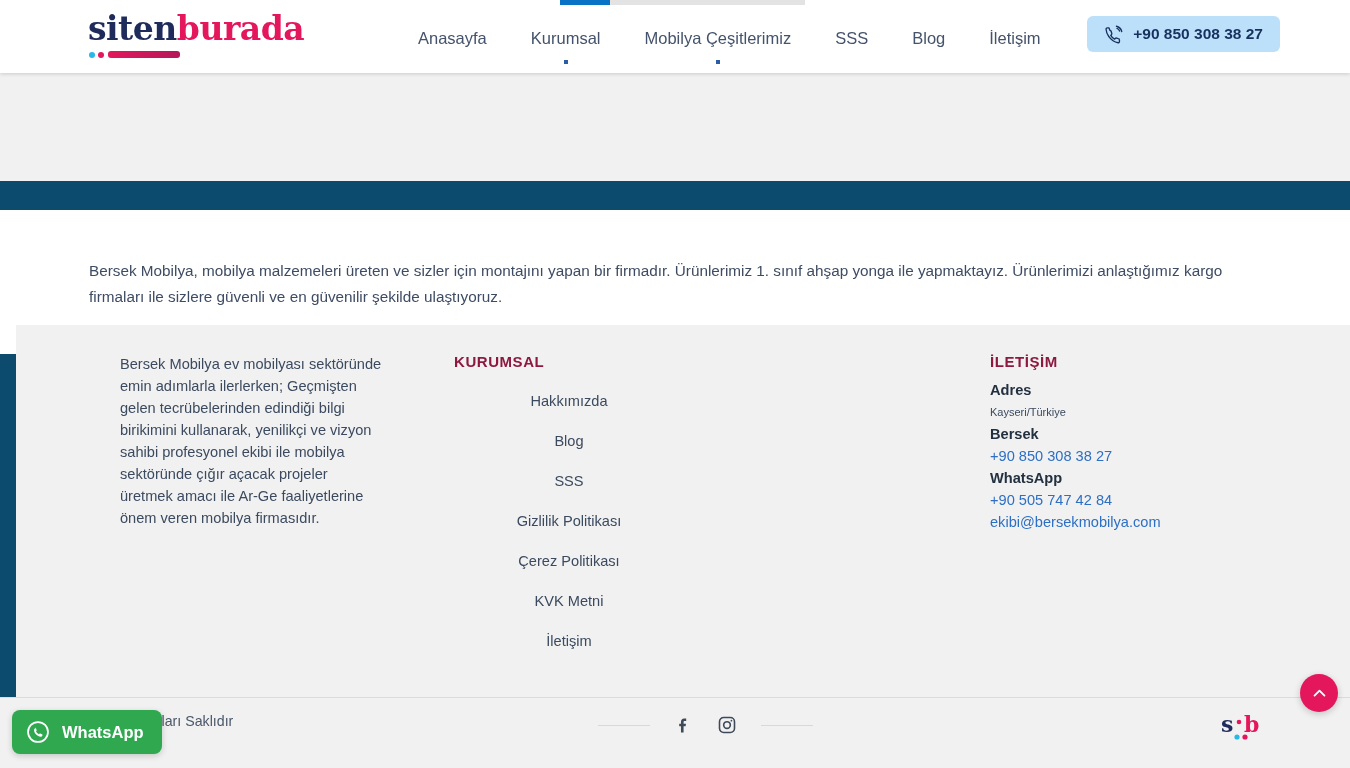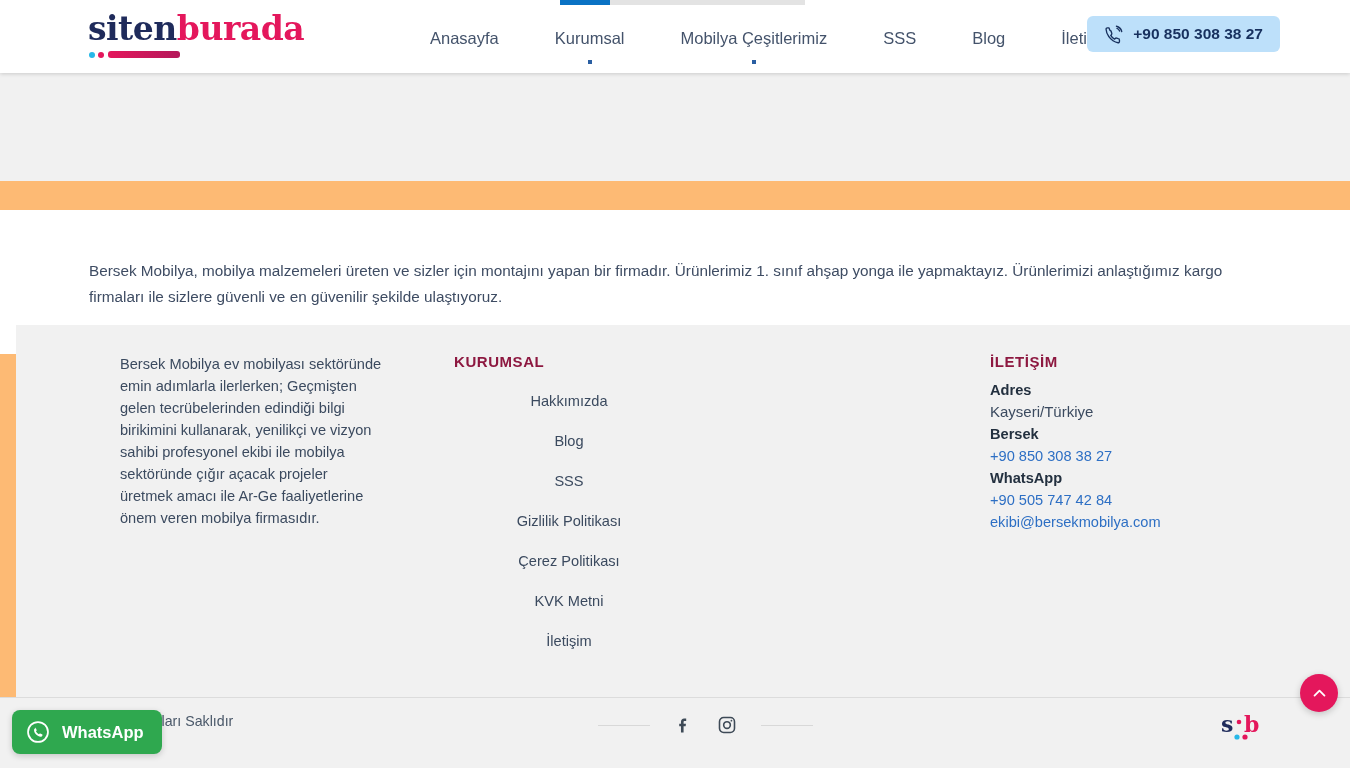--- a/index.html
+++ b/index.html
@@ -10,7 +10,7 @@
     overflow: hidden;
   }
 
-  .page { position: relative; width: 1350px; height: 756px; background: #fdba74; }
+  .page { position: relative; width: 1350px; height: 756px; background: #0c4a6e; }
 
   
   .top-strip {

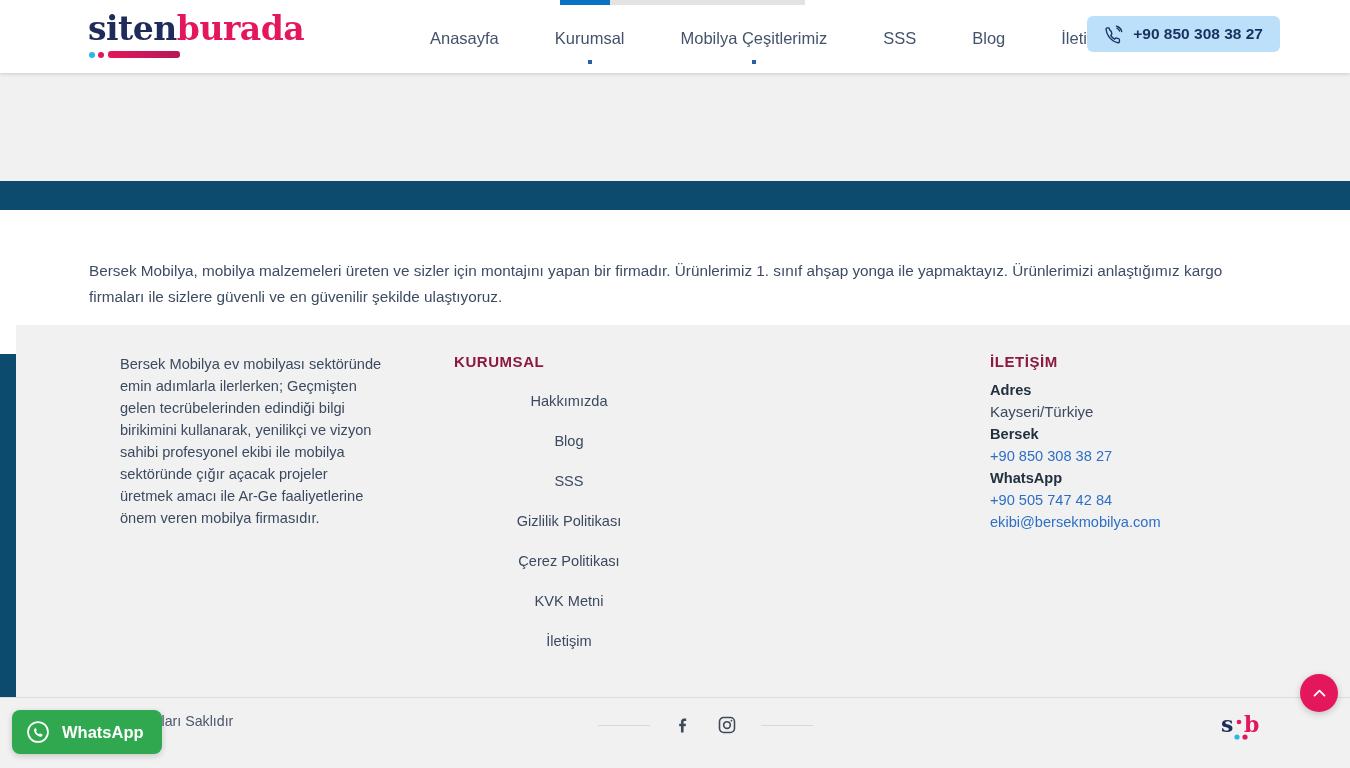--- a/index.html
+++ b/index.html
@@ -43,7 +43,7 @@
     margin-left: 1px;
   }
 
-  .nav { position: absolute; left: 418px; top: 26px; display: flex; gap: 12px; margin-left: 12px; }
+  .nav { position: absolute; left: 418px; top: 26px; display: flex; gap: 0; }
   .nav-item {
     position: relative;
     font-size: 16.5px; color: #44536b; padding: 0 22px;

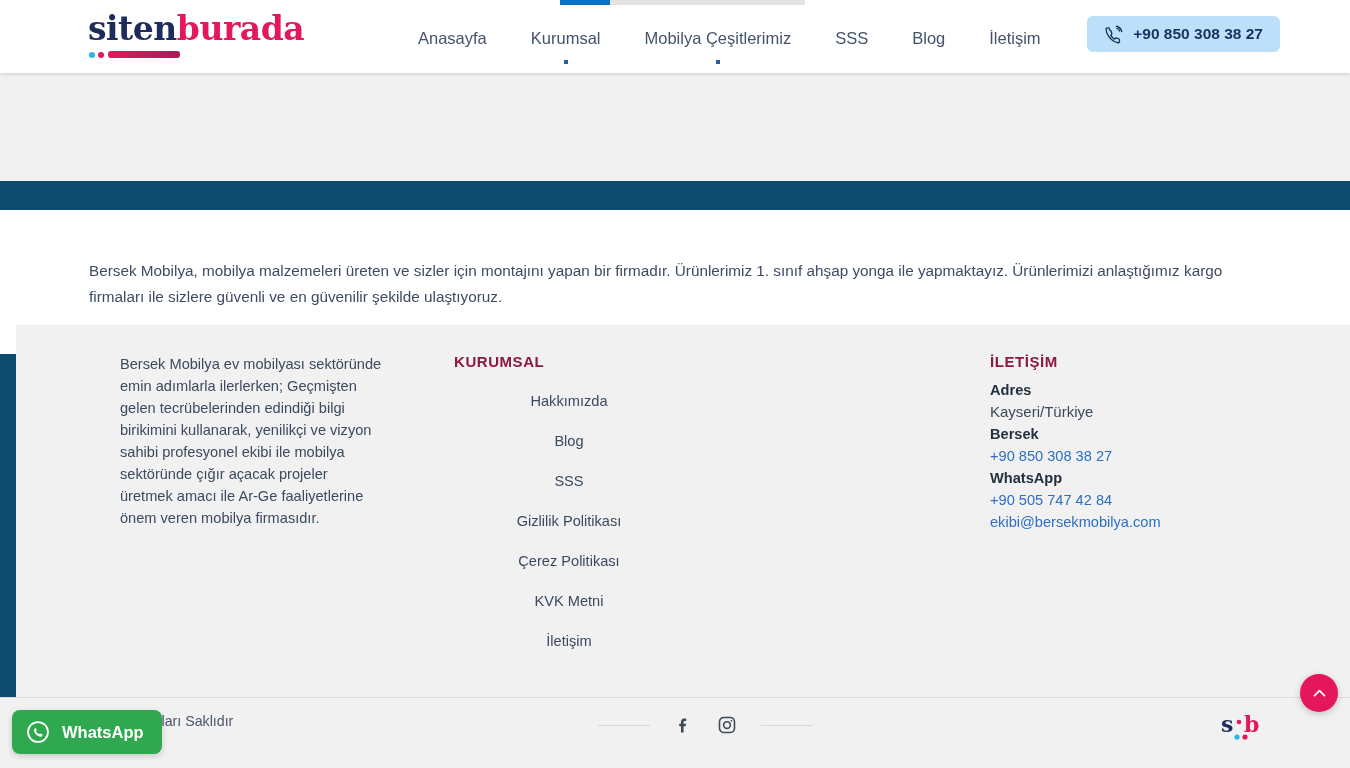--- a/index.html
+++ b/index.html
@@ -108,7 +108,7 @@
   .cblock { }
   .cblock:first-of-type { margin-top: 22px; }
   .clabel { font-size: 14.6px; font-weight: 700; color: #23303f; line-height: 22px; }
-  .cvalue { font-size: 15px; color: #3b4a5f; line-height: 22px; }
+  .cvalue { font-size: 11px; color: #3b4a5f; line-height: 22px; }
   .clink { font-size: 14.6px; color: #2d6fc4; text-decoration: none; line-height: 22px; cursor: pointer; }
 
   

